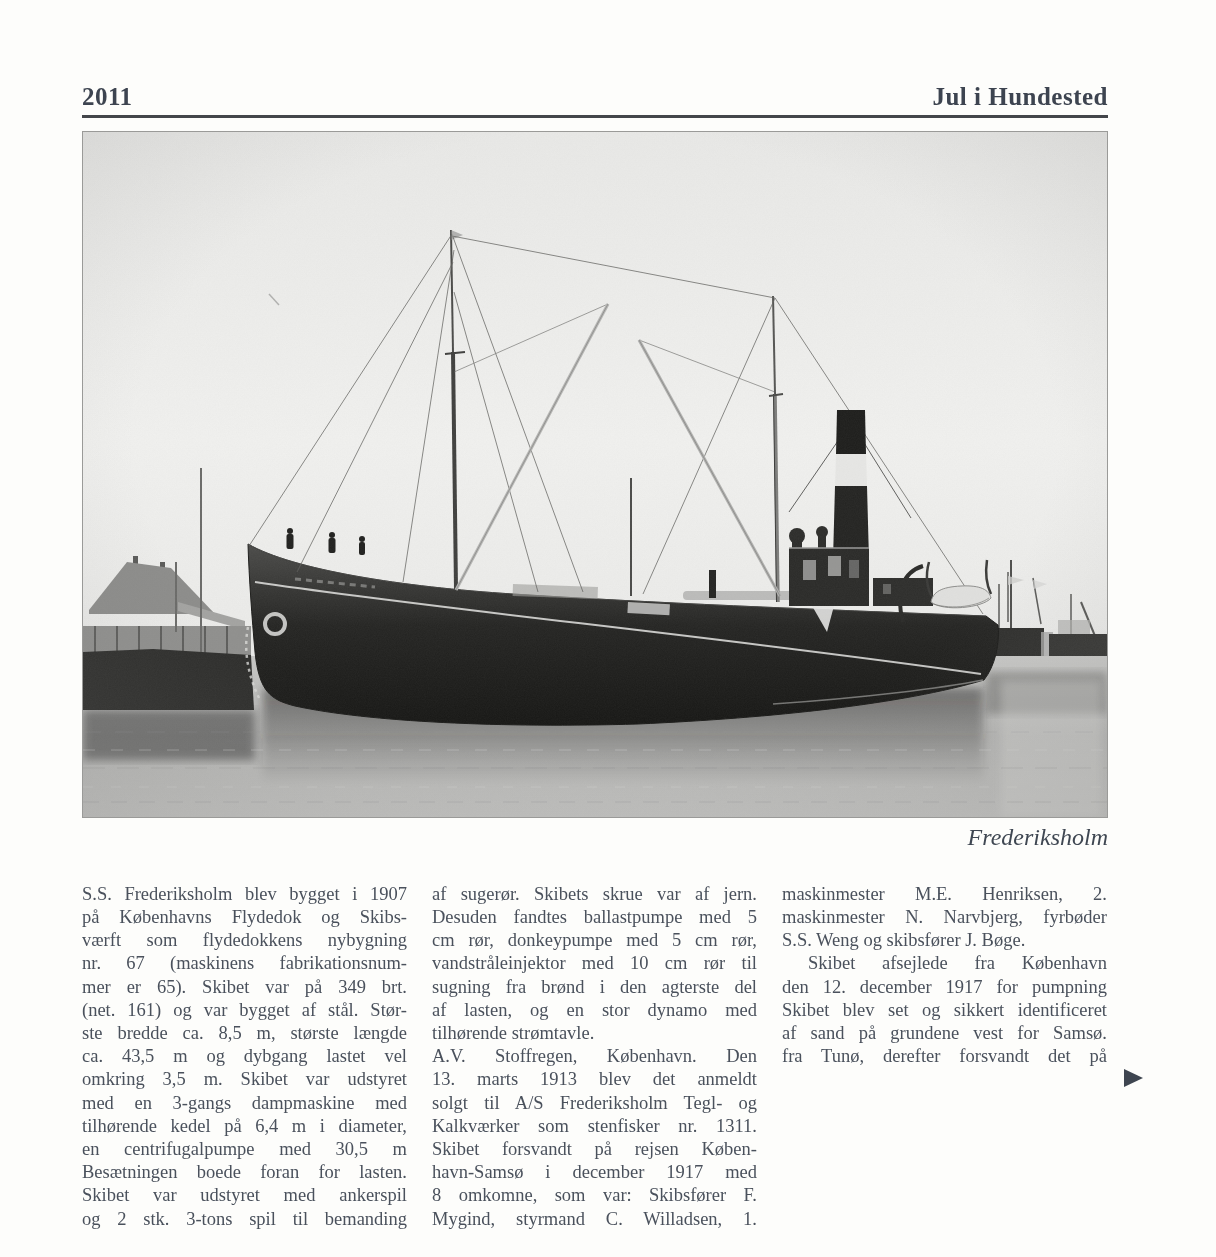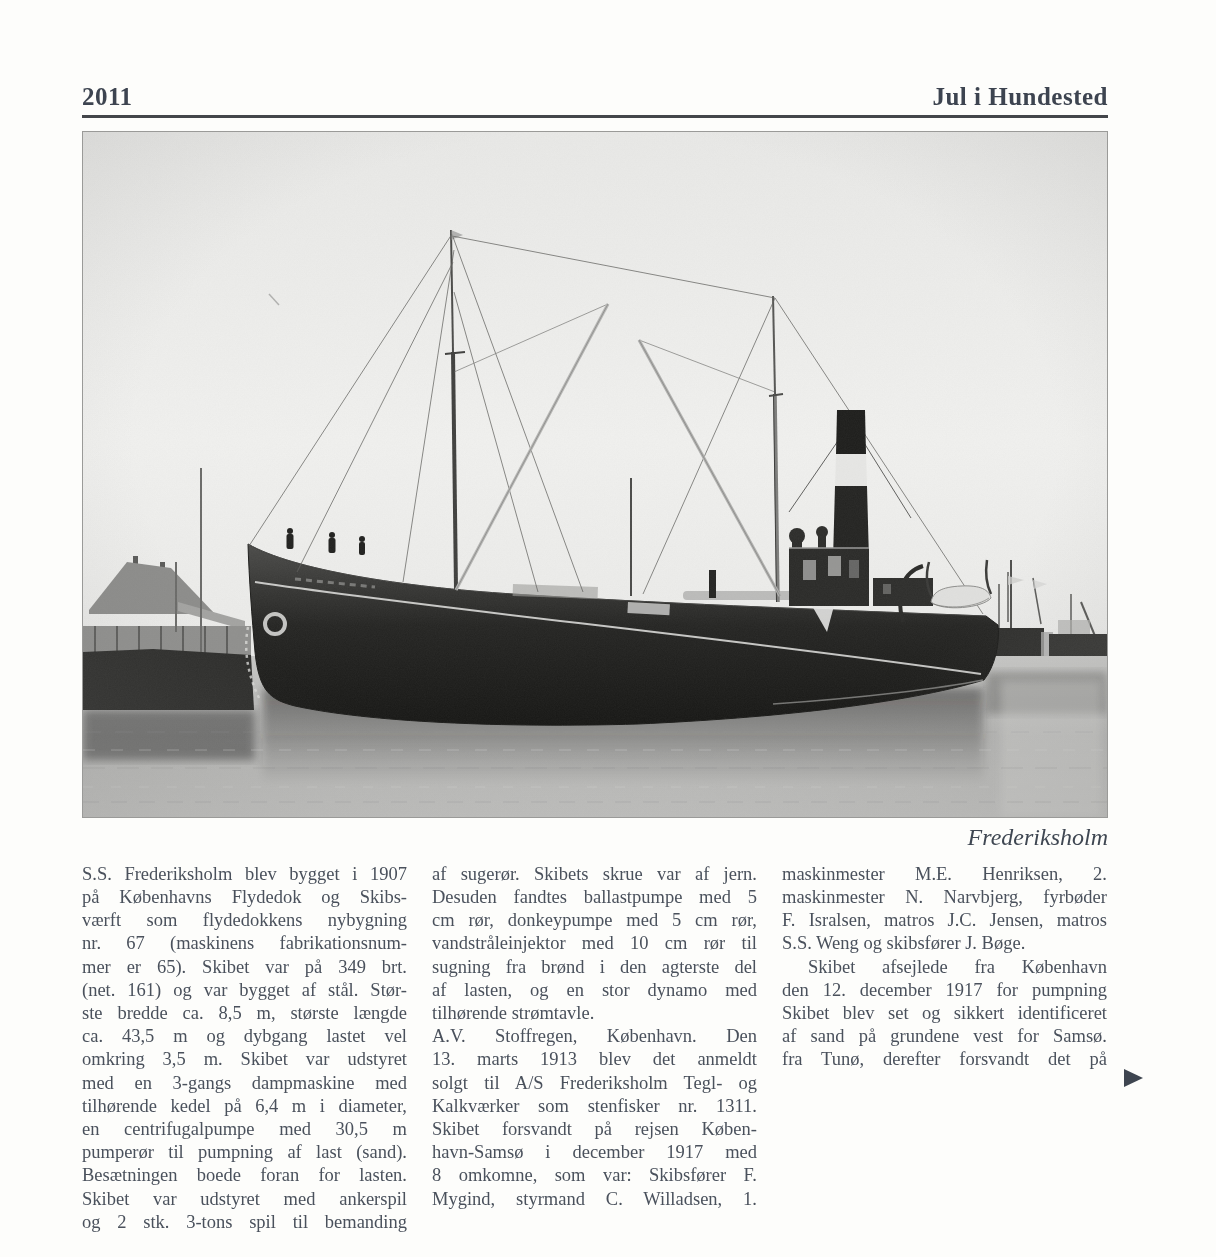--- a/index.html
+++ b/index.html
@@ -24,7 +24,7 @@
     margin-top:5px;text-align:right;font-style:italic;font-size:24px;color:#3f4752;line-height:1.2;
   }
   .columns{display:flex;gap:25px;margin-top:11px;color:#4a515c;}
-  .col{width:325px;font-size:18.5px;}
+  .col{width:325px;font-size:18.5px;margin-top:20px;}
   .line{
     line-height:23.2px;text-align:justify;text-align-last:justify;
     white-space:normal;

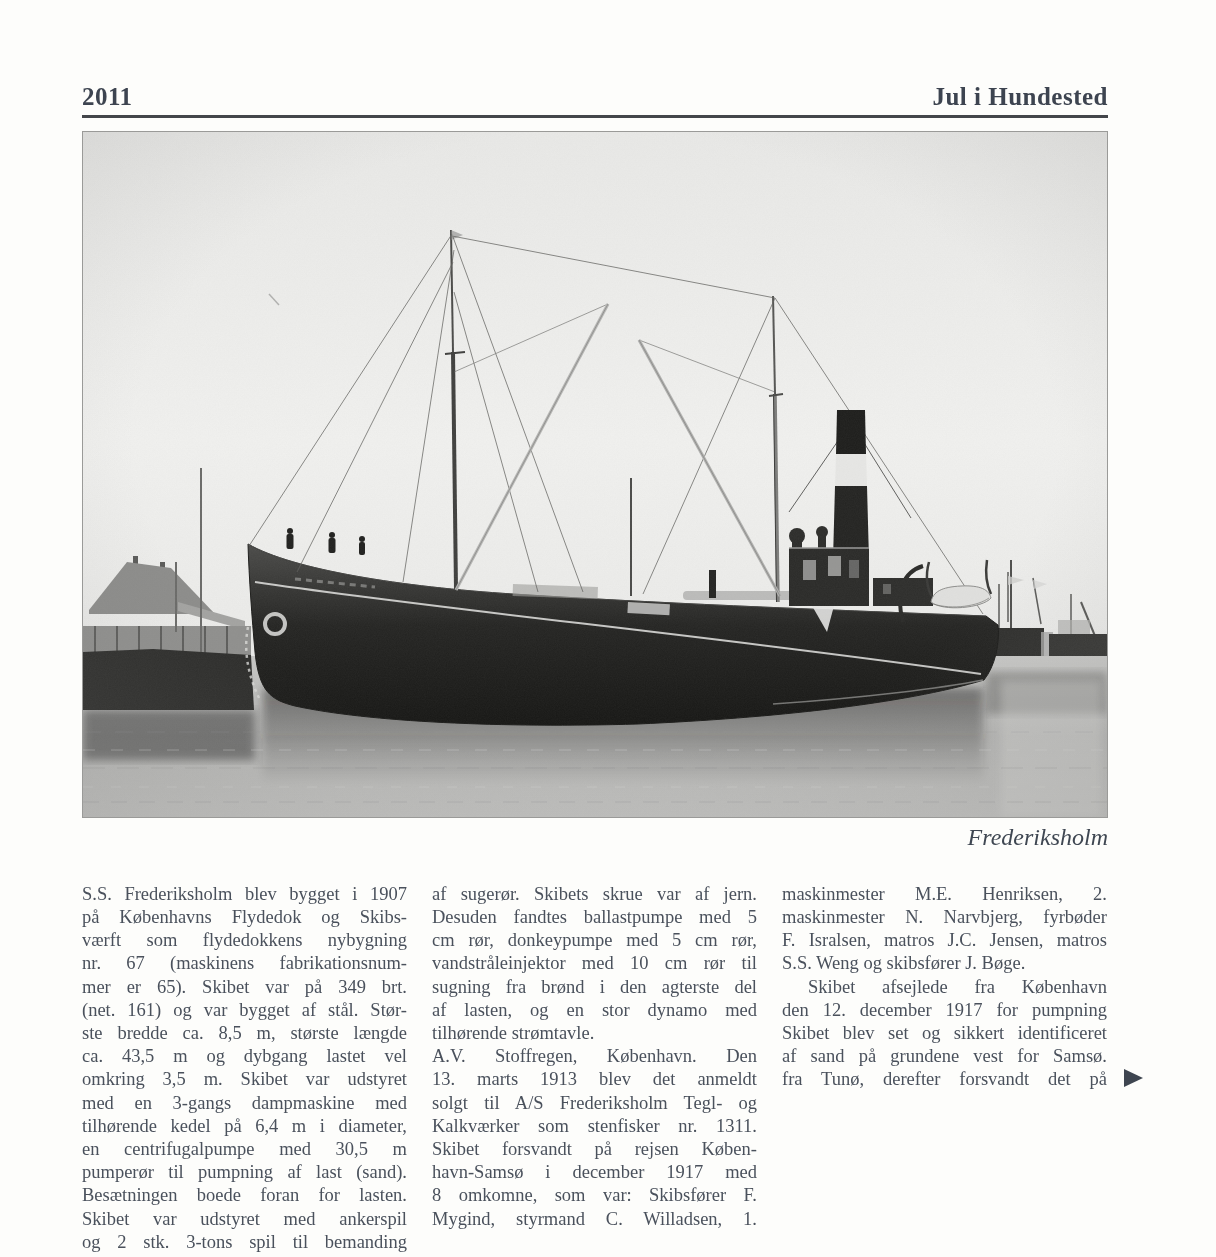--- a/index.html
+++ b/index.html
@@ -274,7 +274,6 @@
     <div class="col">
         <div class="line">maskinmester M.E. Henriksen, 2.</div>
         <div class="line">maskinmester N. Narvbjerg, fyrbøder</div>
-        <div class="line">F. Isralsen, matros J.C. Jensen, matros</div>
         <div class="line pend">S.S. Weng og skibsfører J. Bøge.</div>
         <div class="line ind">Skibet afsejlede fra København</div>
         <div class="line">den 12. december 1917 for pumpning</div>

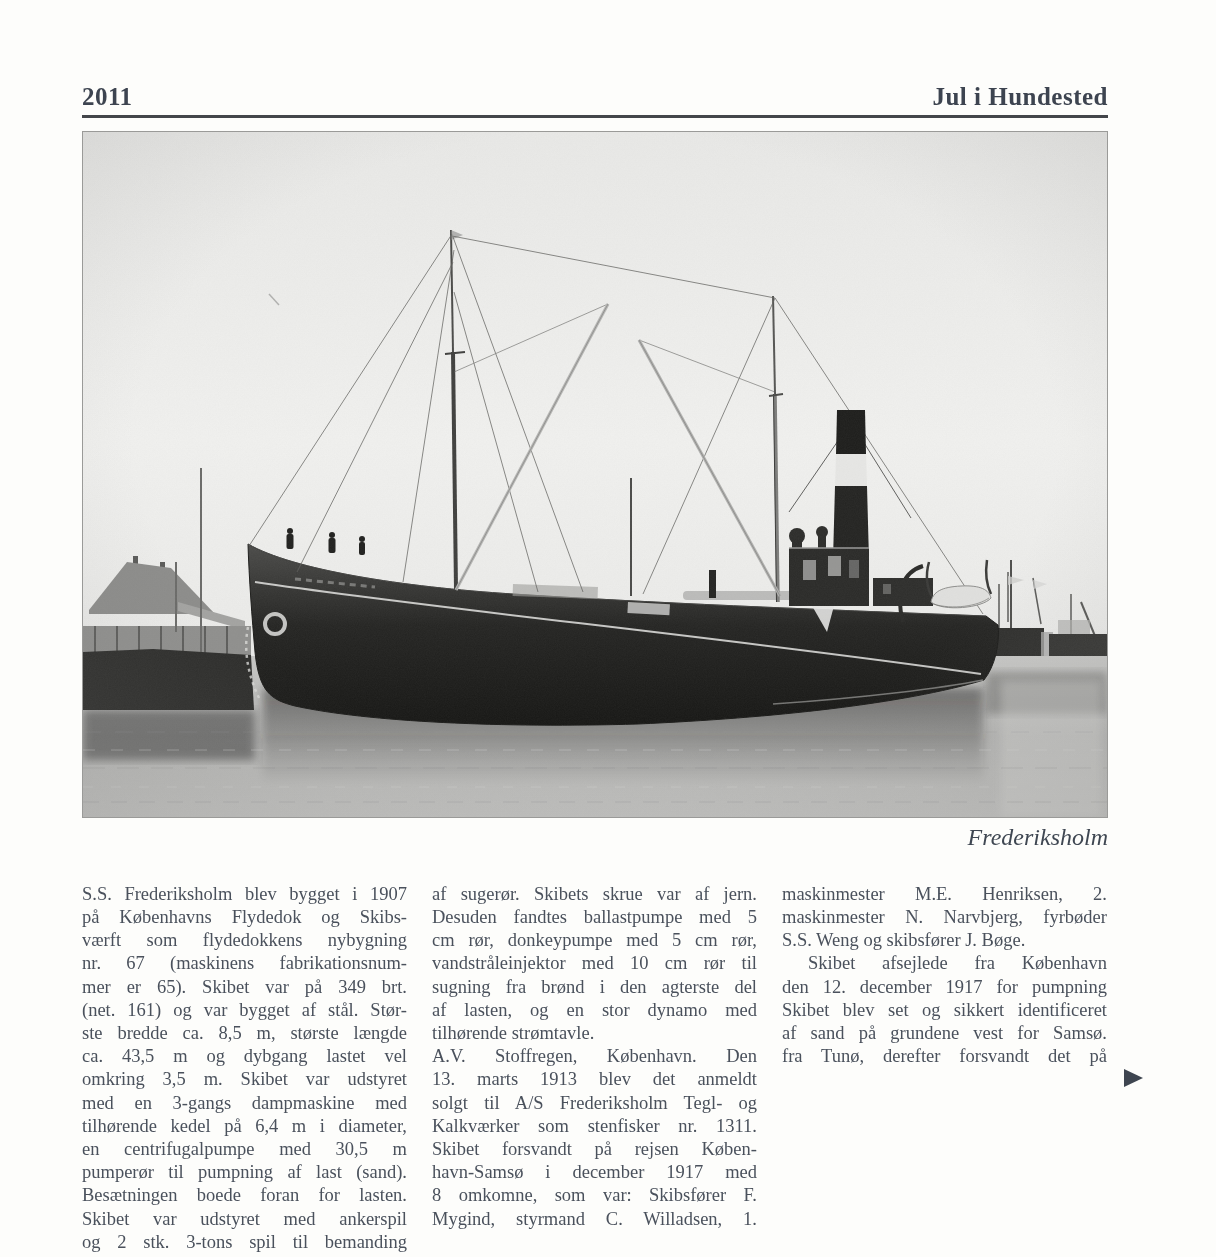--- a/index.html
+++ b/index.html
@@ -249,7 +249,6 @@
         <div class="line">med en 3-gangs dampmaskine med</div>
         <div class="line">tilhørende kedel på 6,4 m i diameter,</div>
         <div class="line">en centrifugalpumpe med 30,5 m</div>
-        <div class="line">pumperør til pumpning af last (sand).</div>
         <div class="line">Besætningen boede foran for lasten.</div>
         <div class="line">Skibet var udstyret med ankerspil</div>
         <div class="line">og 2 stk. 3-tons spil til bemanding</div>

